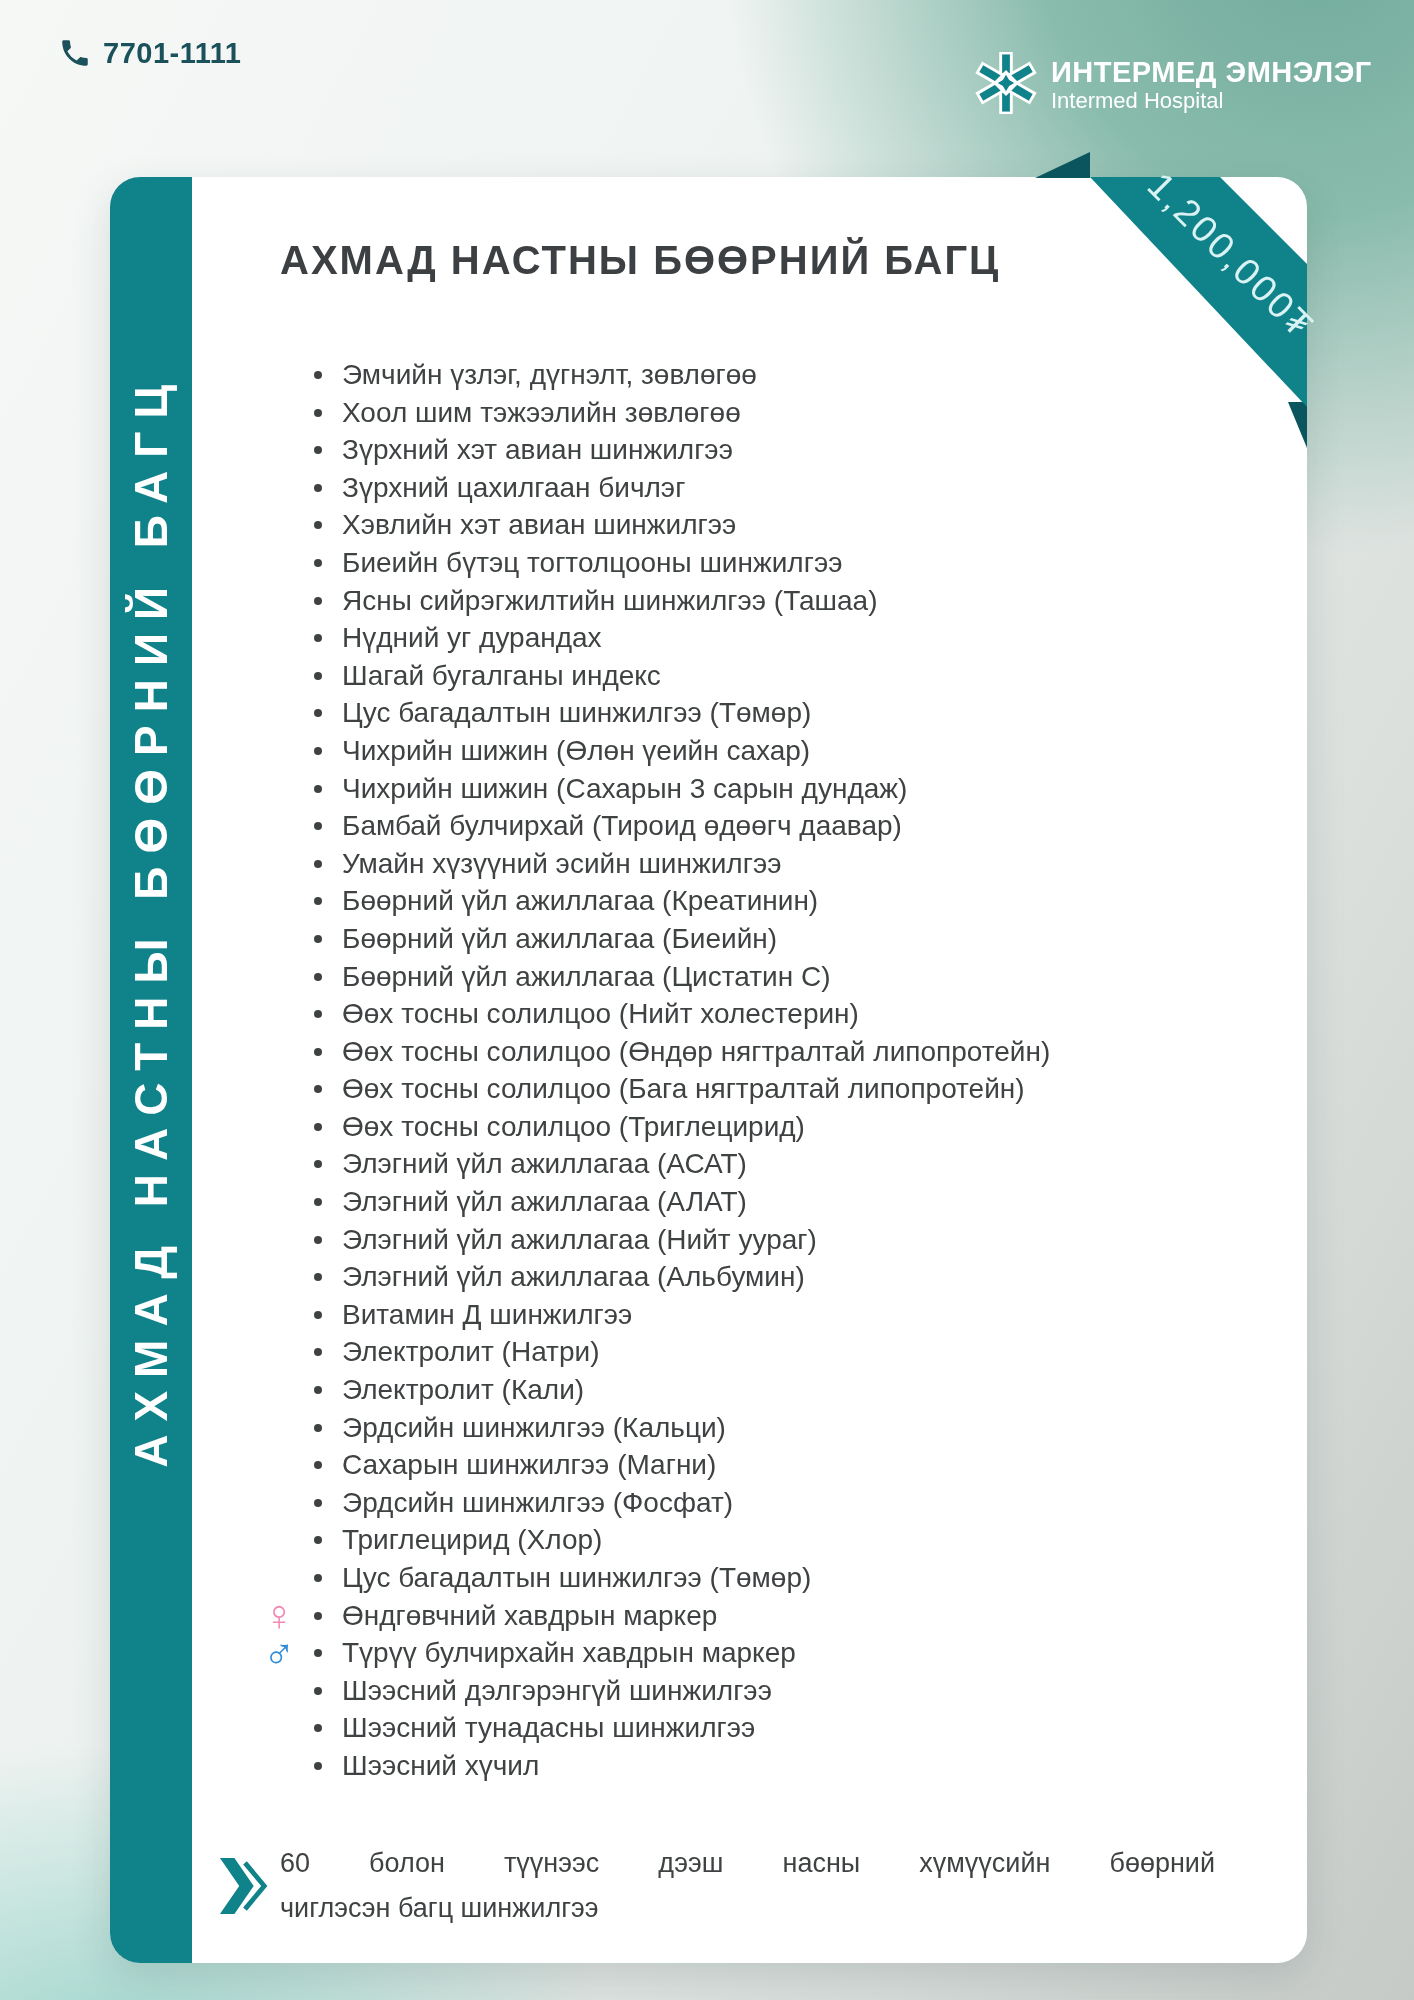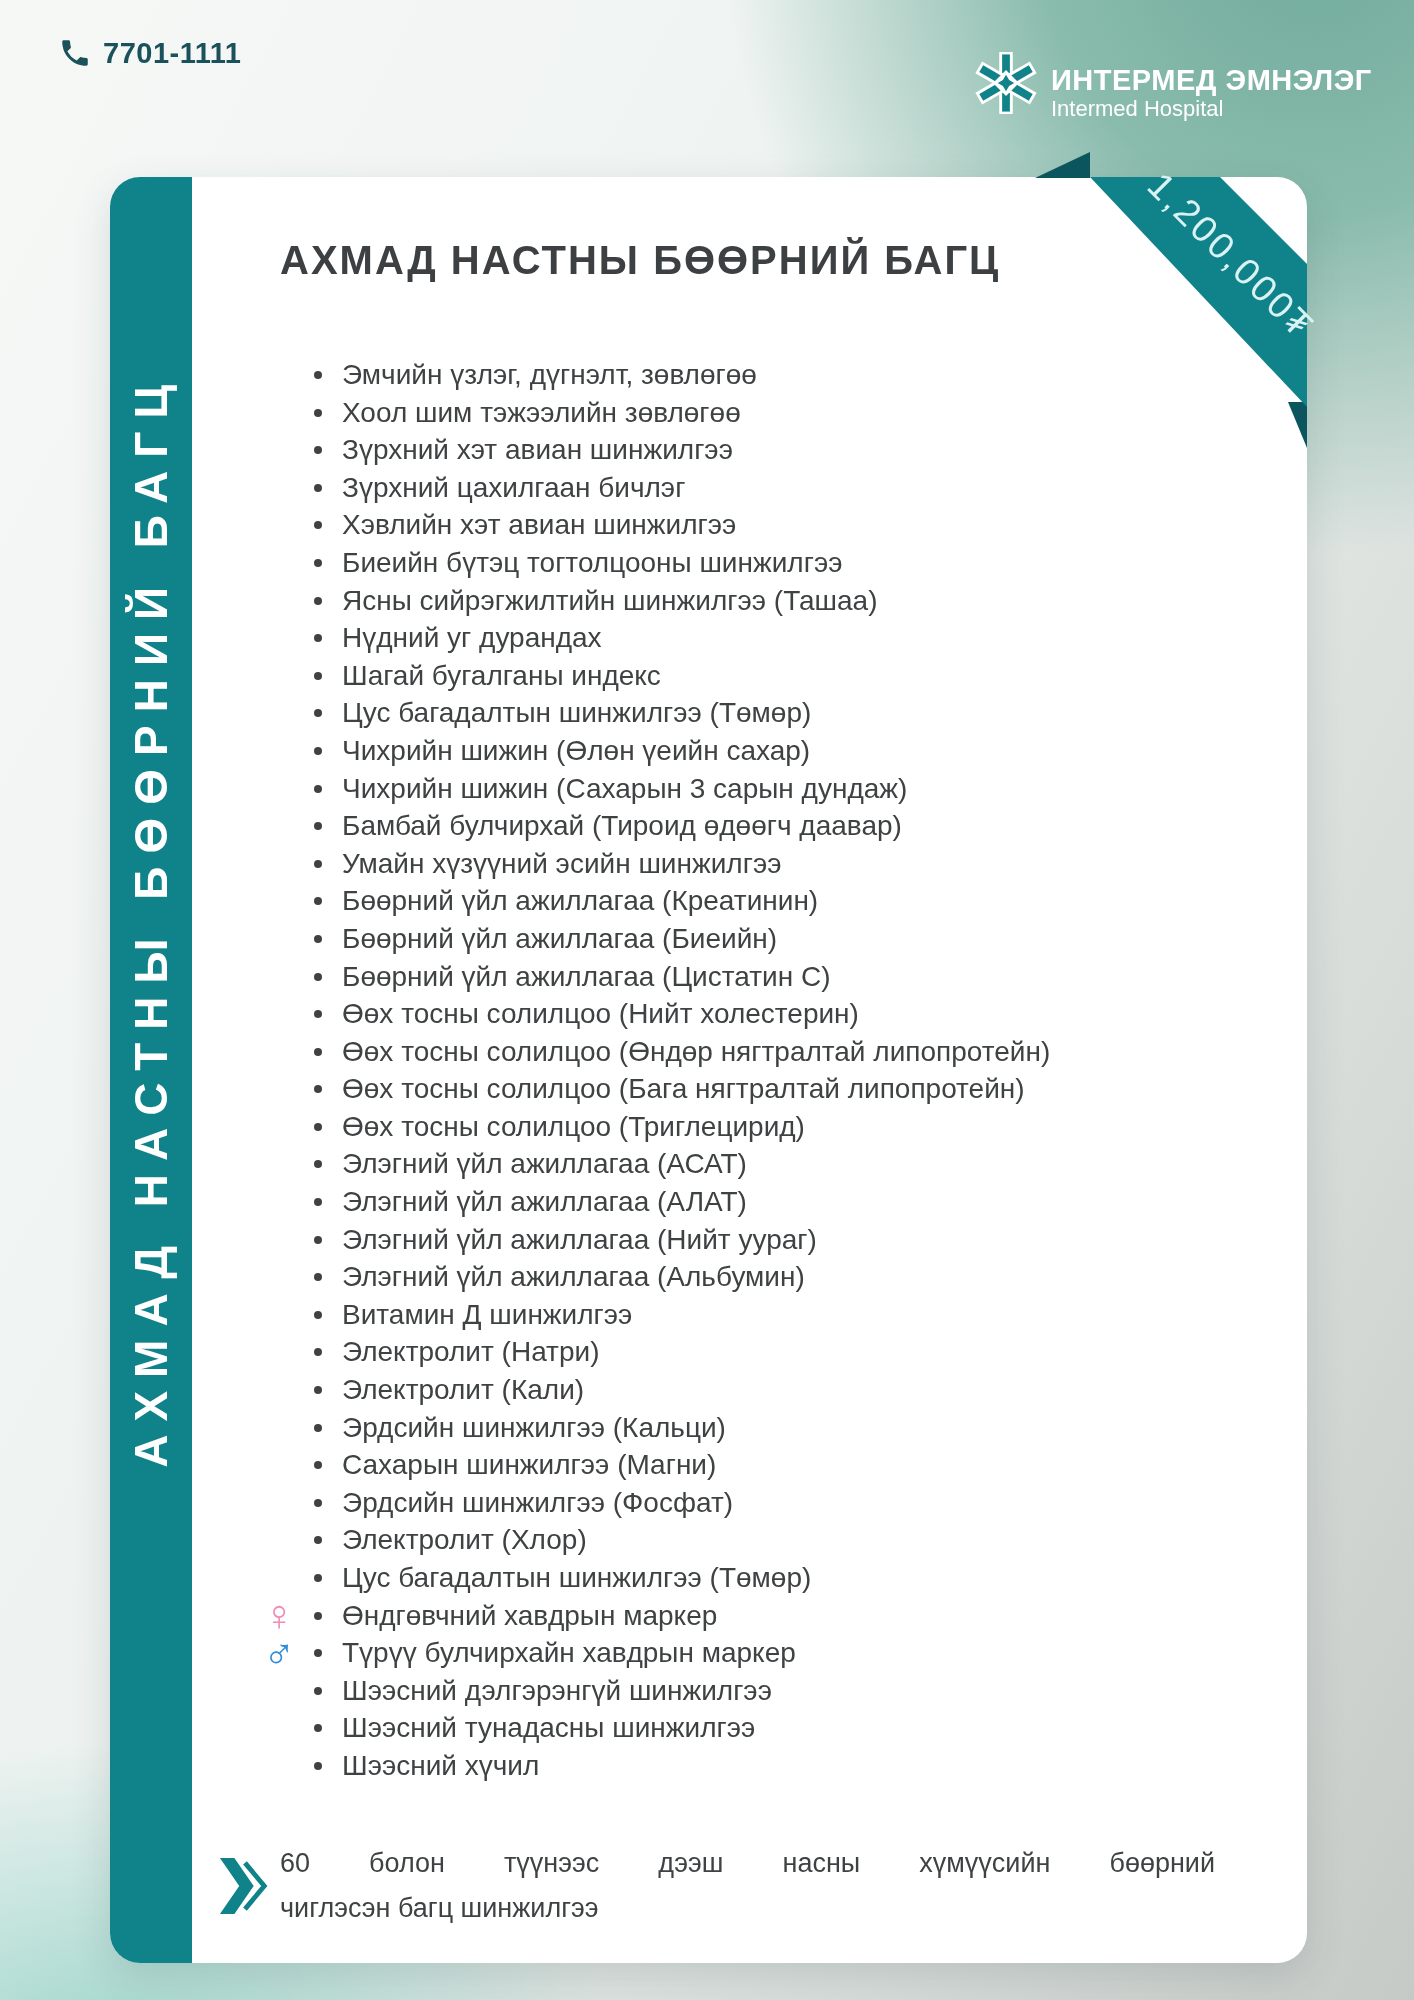--- a/index.html
+++ b/index.html
@@ -17,7 +17,7 @@
   .phone{position:absolute;left:58px;top:36px;display:flex;align-items:center;gap:11px;}
   .phone-num{font-size:29px;font-weight:700;color:#1A515B;letter-spacing:.5px;}
   .logo{position:absolute;left:975px;top:52px;display:flex;align-items:flex-start;gap:14px;}
-  .logo-text{display:flex;flex-direction:column;margin-top:12px;}
+  .logo-text{display:flex;flex-direction:column;margin-top:4px;}
   .logo-title{font-size:29px;font-weight:700;color:#ffffff;letter-spacing:.5px;line-height:32px;}
   .logo-sub{font-size:22px;font-weight:400;color:#ffffff;line-height:26px;}
 

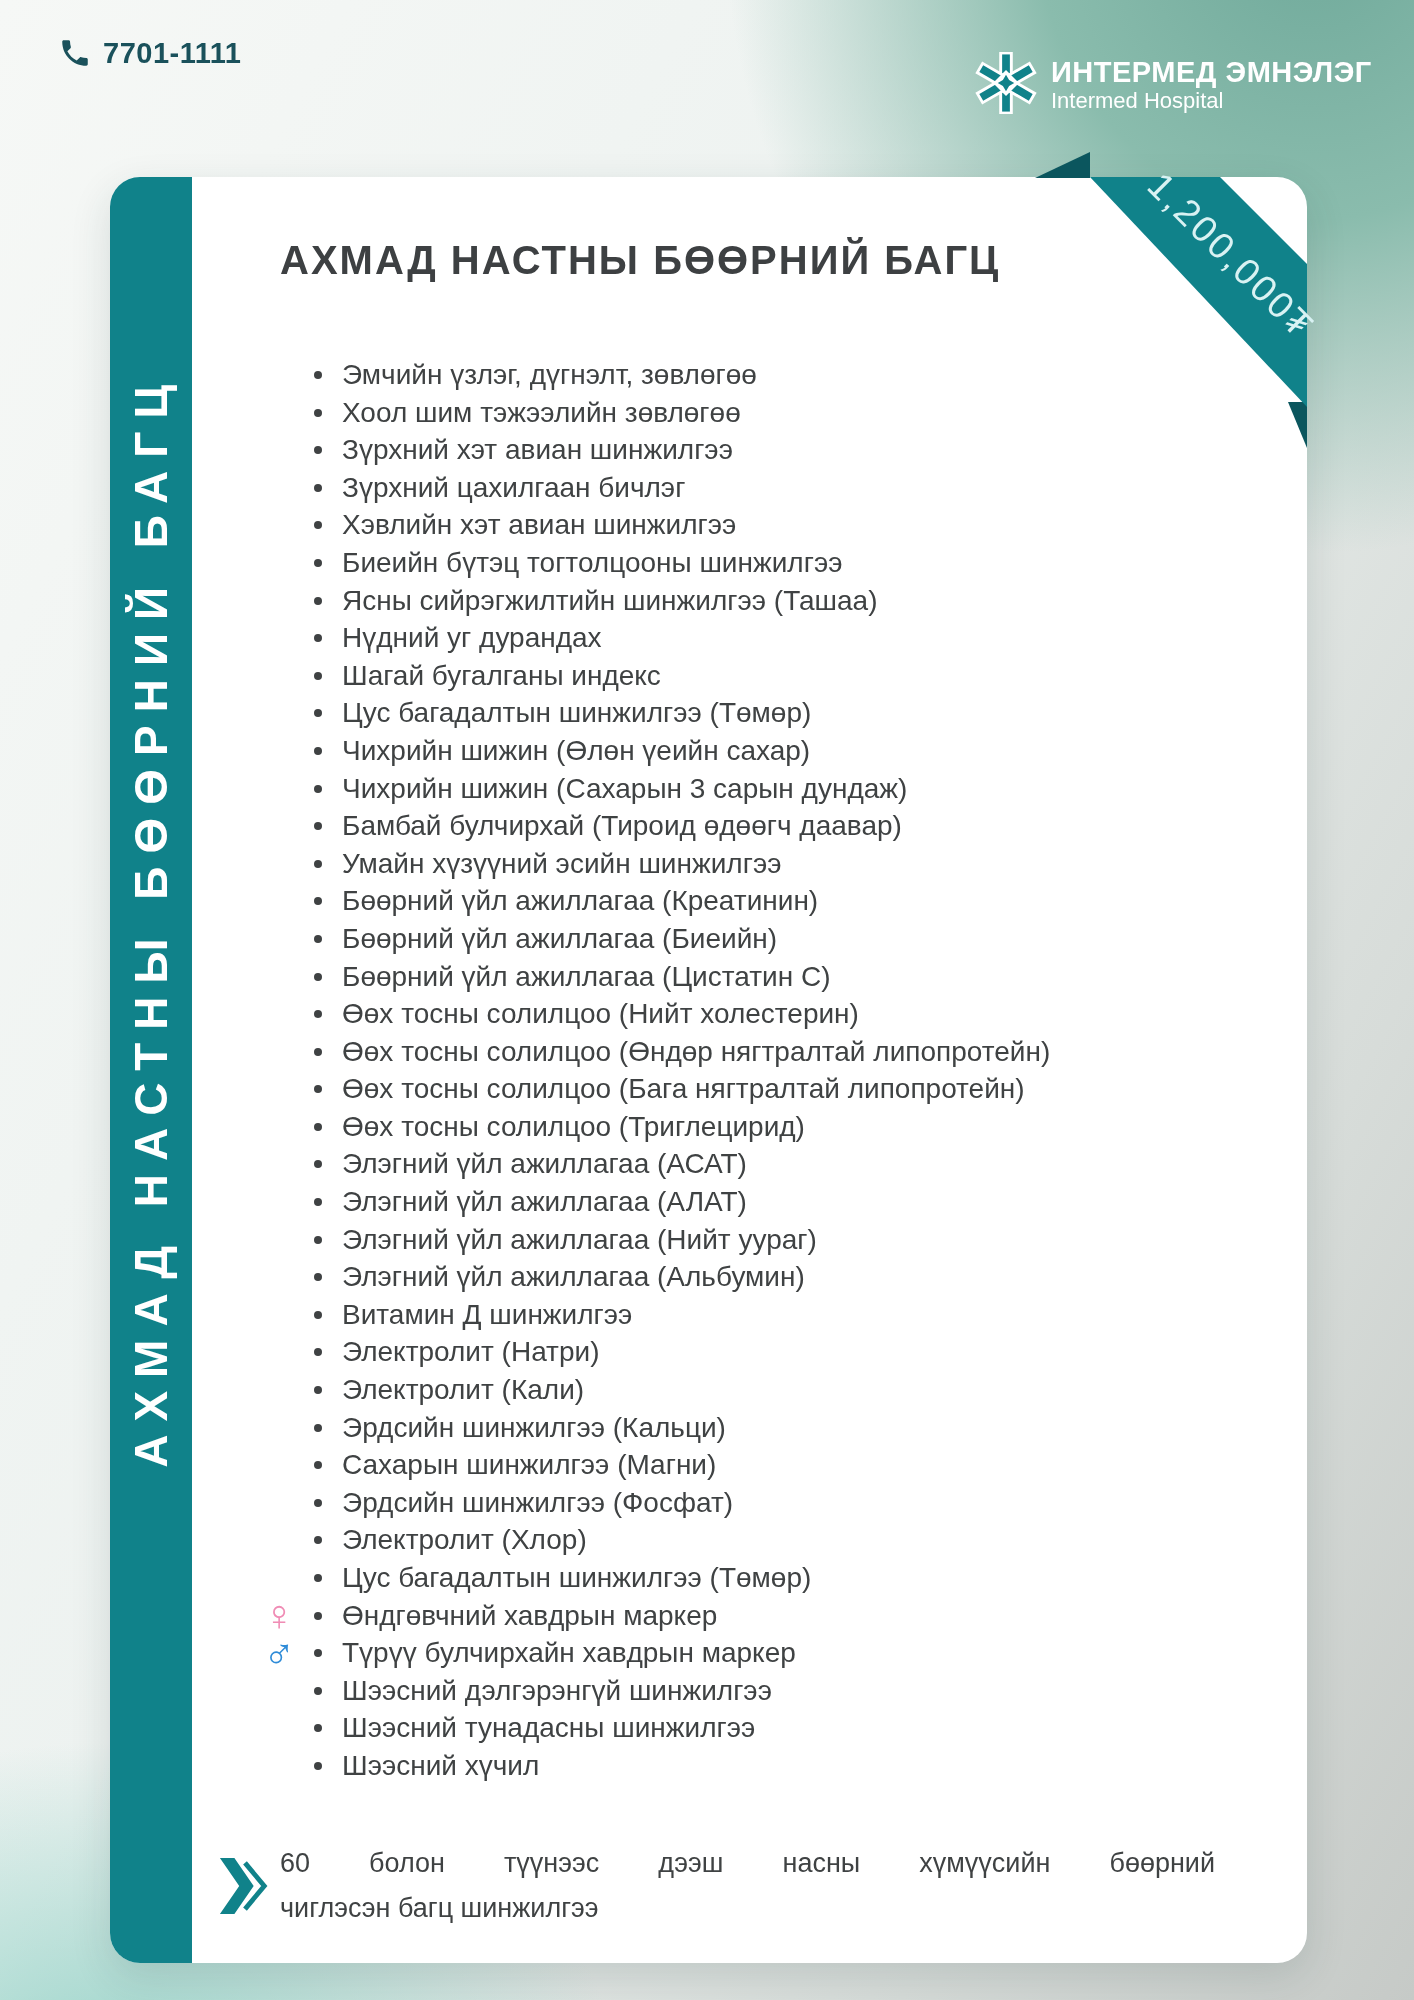--- a/index.html
+++ b/index.html
@@ -122,7 +122,7 @@
         <li><span>Эрдсийн шинжилгээ (Кальци)</span></li>
         <li><span>Сахарын шинжилгээ (Магни)</span></li>
         <li><span>Эрдсийн шинжилгээ (Фосфат)</span></li>
-        <li><span>Электролит (Хлор)</span></li>
+        <li><span>Триглецирид (Хлор)</span></li>
         <li><span>Цус багадалтын шинжилгээ (Төмөр)</span></li>
         <li><span class="gender female">♀</span><span>Өндгөвчний хавдрын маркер</span></li>
         <li><span class="gender male">♂</span><span>Түрүү булчирхайн хавдрын маркер</span></li>

